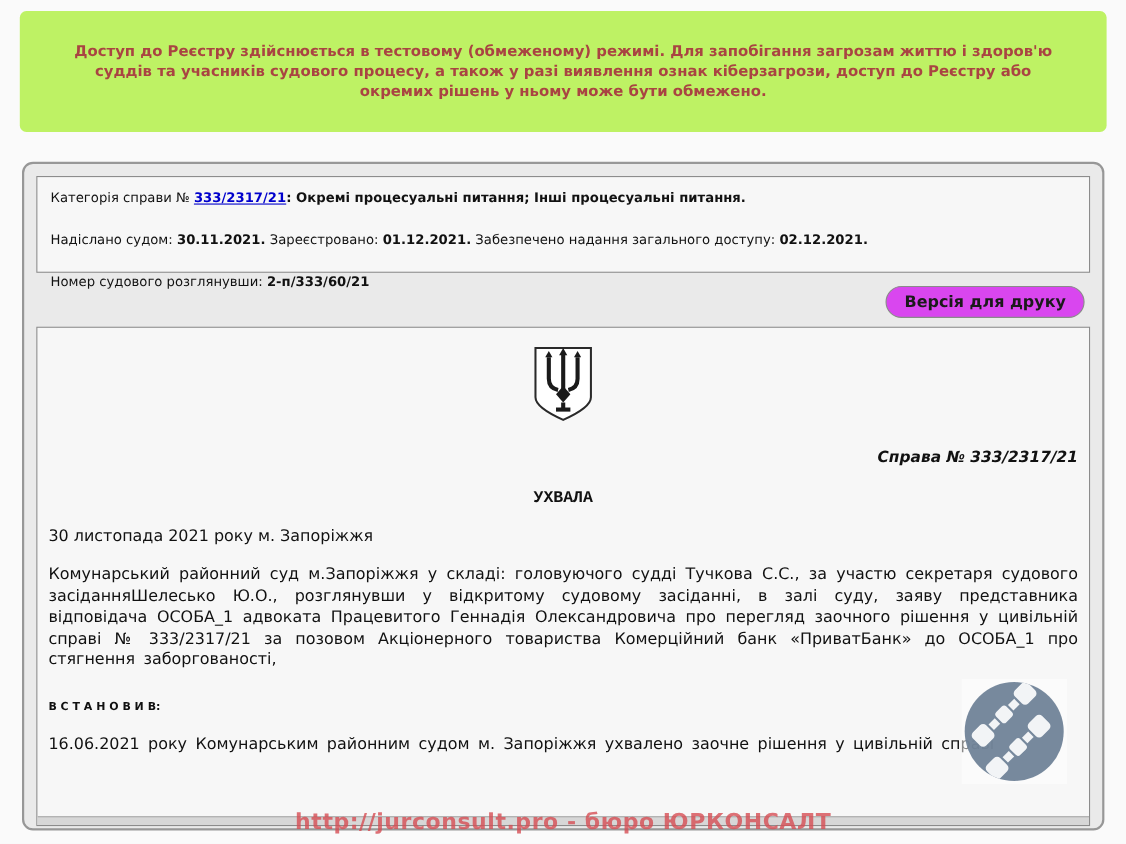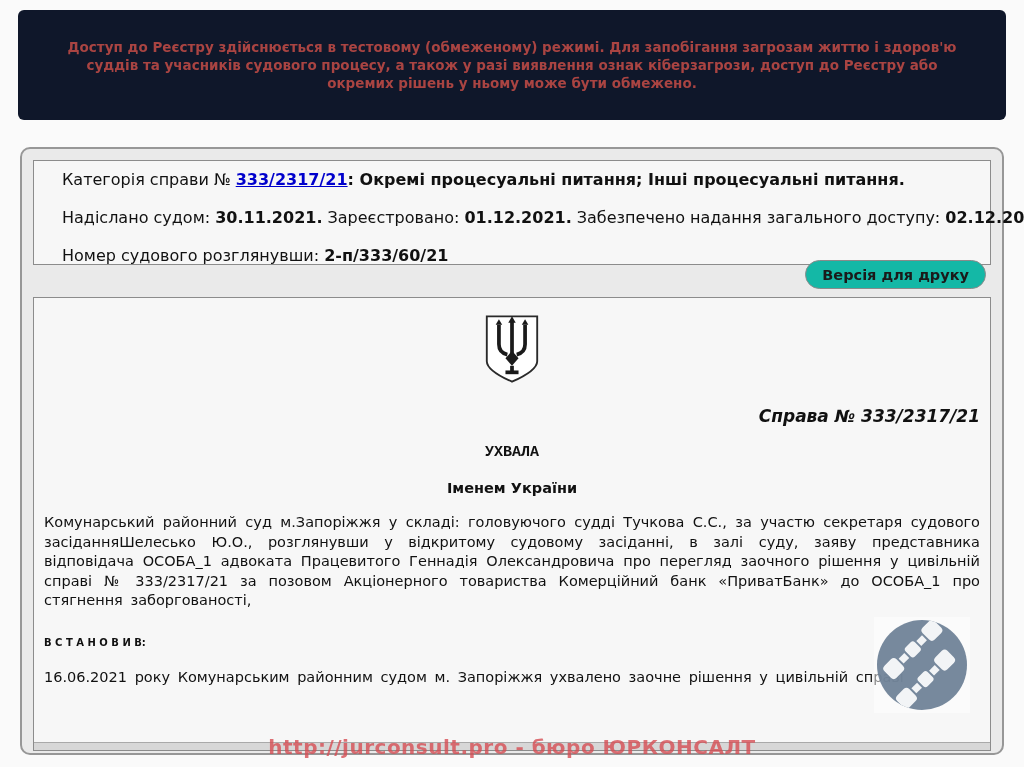--- a/index.html
+++ b/index.html
@@ -15,7 +15,7 @@
   
   .banner {
     position:absolute; left:18px; top:10px; width:988px; height:110px;
-    background:#0f172a; border-radius:6px;
+    background:#bef264; border-radius:6px;
     display:flex; align-items:center; justify-content:center;
   }
   .banner-text {

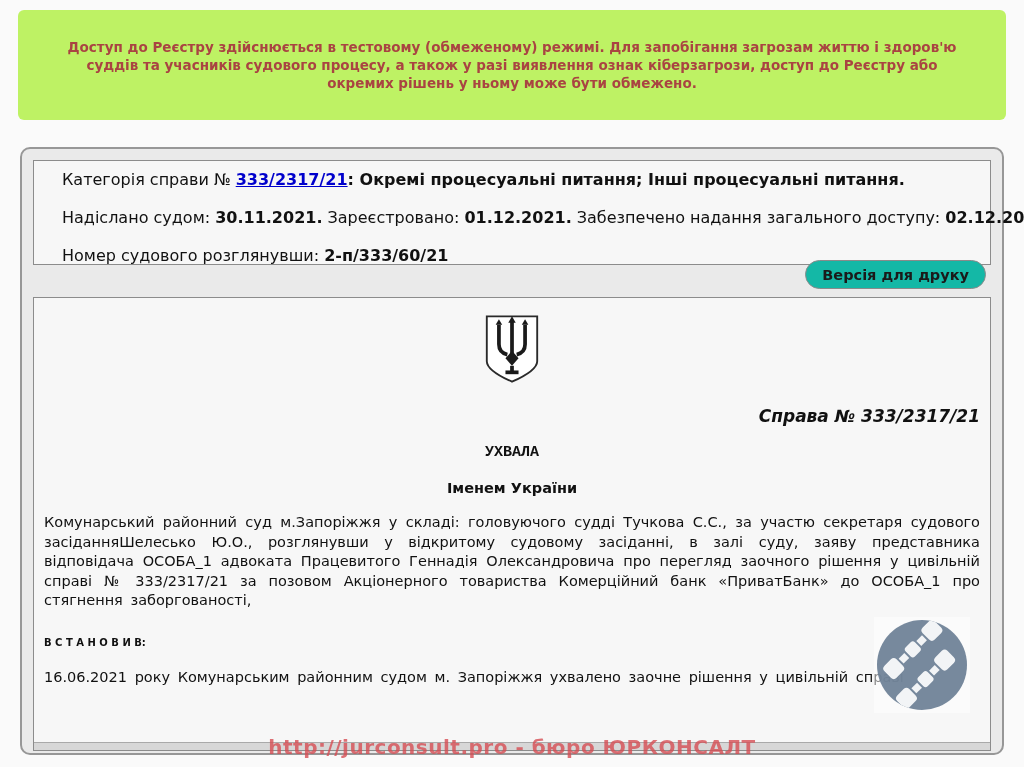--- a/index.html
+++ b/index.html
@@ -31,9 +31,9 @@
 
   
   .info-box {
-    position:absolute; left:11px; right:11px; top:11px; height:105px;
+    position:absolute; left:11px; right:11px; top:11px; height:88px;
     background:#f7f7f7; border:1px solid #8c8c8c;
-    padding:8px 28px; font-size:16px; color:#111; line-height:18px;
+    padding:8px 12px; font-size:12px; color:#111; line-height:18px;
   }
   .info-line { margin-top:20px; white-space:nowrap; }
   .info-line:first-child { margin-top:2px; }

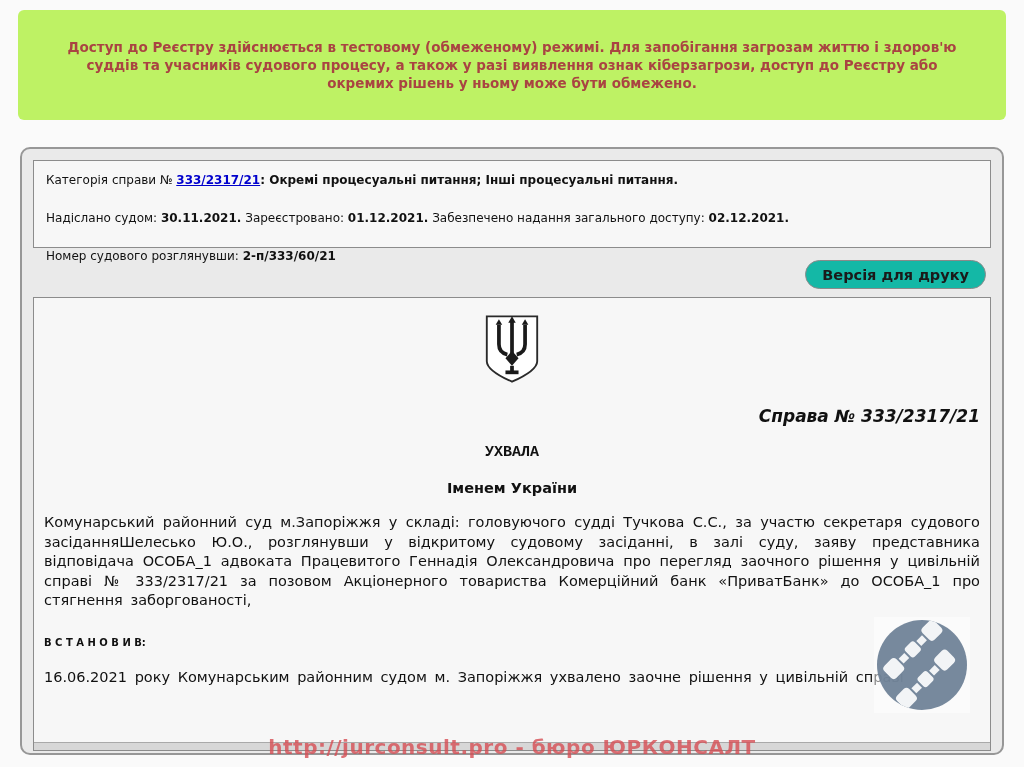--- a/index.html
+++ b/index.html
@@ -45,7 +45,7 @@
     position:absolute; right:16px; top:111px; height:29px;
     padding:0 16px; font-family:"DejaVu Sans","Liberation Sans",sans-serif;
     font-weight:bold; font-size:14.5px; color:#1a1a1a;
-    background:#14b8a6; border:1px solid #8a8a8a; border-radius:15px;
+    background:#d946ef; border:1px solid #8a8a8a; border-radius:15px;
     cursor:pointer;
   }
 

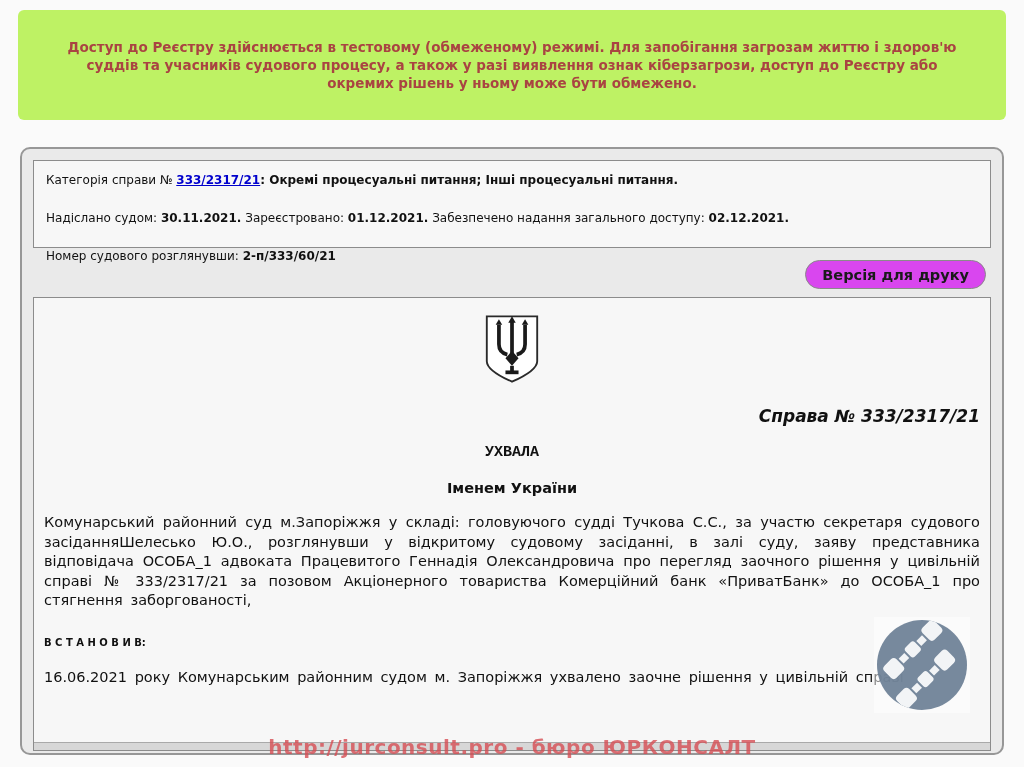--- a/index.html
+++ b/index.html
@@ -57,7 +57,7 @@
   .doc-content { padding:0 10px; font-size:14.5px; line-height:19.5px; color:#111; }
   .coat { width:56px; height:70px; margin:16px auto 0; }
   .doc-content p { margin:0; }
-  .p-case   { text-align:right; font-weight:bold; font-style:italic; font-size:17px; line-height:17px; margin-top:24px !important; }
+  .p-case   { text-align:right; font-weight:bold; font-style:italic; font-size:14px; line-height:17px; margin-top:24px !important; }
   .p-proc   { text-align:right; font-weight:bold; font-style:italic; font-size:15.5px; line-height:17px; margin-top:19px !important; }
   .p-title  { text-align:center; font-weight:bold; font-size:15px; line-height:17px; margin-top:19px !important;font-family:Liberation Mono, monospace; }
   .p-sub    { text-align:center; font-weight:bold; font-size:14.5px; line-height:17px; margin-top:19px !important; }

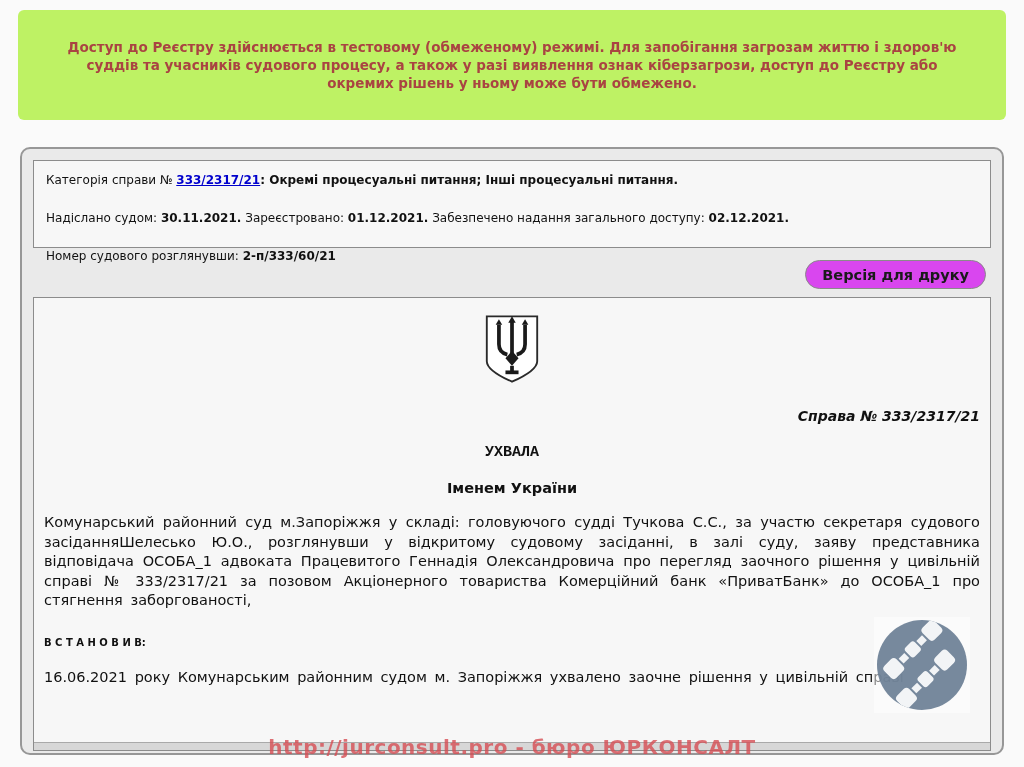--- a/index.html
+++ b/index.html
@@ -122,6 +122,7 @@
         <p class="p-case">Справа № 333/2317/21</p>
         <p class="p-title">УХВАЛА</p>
         <p class="p-sub">Іменем України</p>
+        <p class="p-date">30 листопада 2021 року м. Запоріжжя</p>
         <p class="p-just">Комунарський районний суд м.Запоріжжя у складі: головуючого судді Тучкова С.С., за участю секретаря судового засіданняШелесько Ю.О., розглянувши у відкритому судовому засіданні, в залі суду, заяву представника відповідача ОСОБА_1 адвоката Працевитого Геннадія Олександровича про перегляд заочного рішення у цивільній справі № 333/2317/21 за позовом Акціонерного товариства Комерційний банк «ПриватБанк» до ОСОБА_1 про стягнення заборгованості,</p>
         <p class="p-head">В С Т А Н О В И В:</p>
         <p class="p-just">16.06.2021 року Комунарським районним судом м. Запоріжжя ухвалено заочне рішення у цивільній справі</p>

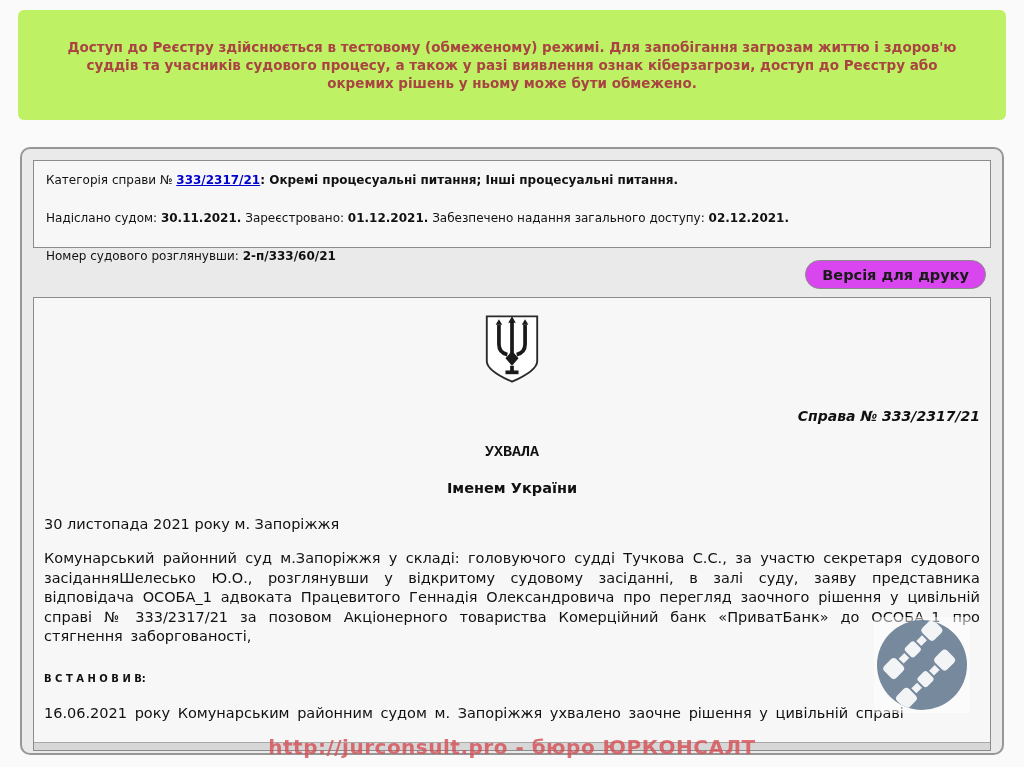--- a/index.html
+++ b/index.html
@@ -121,7 +121,6 @@
 
         <p class="p-case">Справа № 333/2317/21</p>
         <p class="p-title">УХВАЛА</p>
-        <p class="p-sub">Іменем України</p>
         <p class="p-date">30 листопада 2021 року м. Запоріжжя</p>
         <p class="p-just">Комунарський районний суд м.Запоріжжя у складі: головуючого судді Тучкова С.С., за участю секретаря судового засіданняШелесько Ю.О., розглянувши у відкритому судовому засіданні, в залі суду, заяву представника відповідача ОСОБА_1 адвоката Працевитого Геннадія Олександровича про перегляд заочного рішення у цивільній справі № 333/2317/21 за позовом Акціонерного товариства Комерційний банк «ПриватБанк» до ОСОБА_1 про стягнення заборгованості,</p>
         <p class="p-head">В С Т А Н О В И В:</p>

